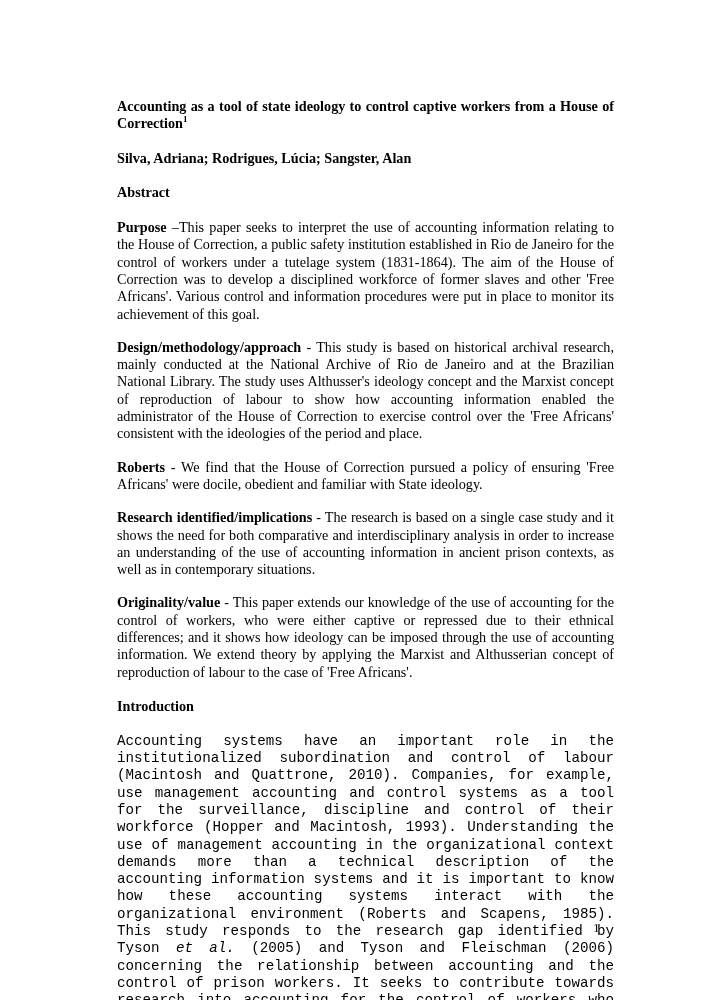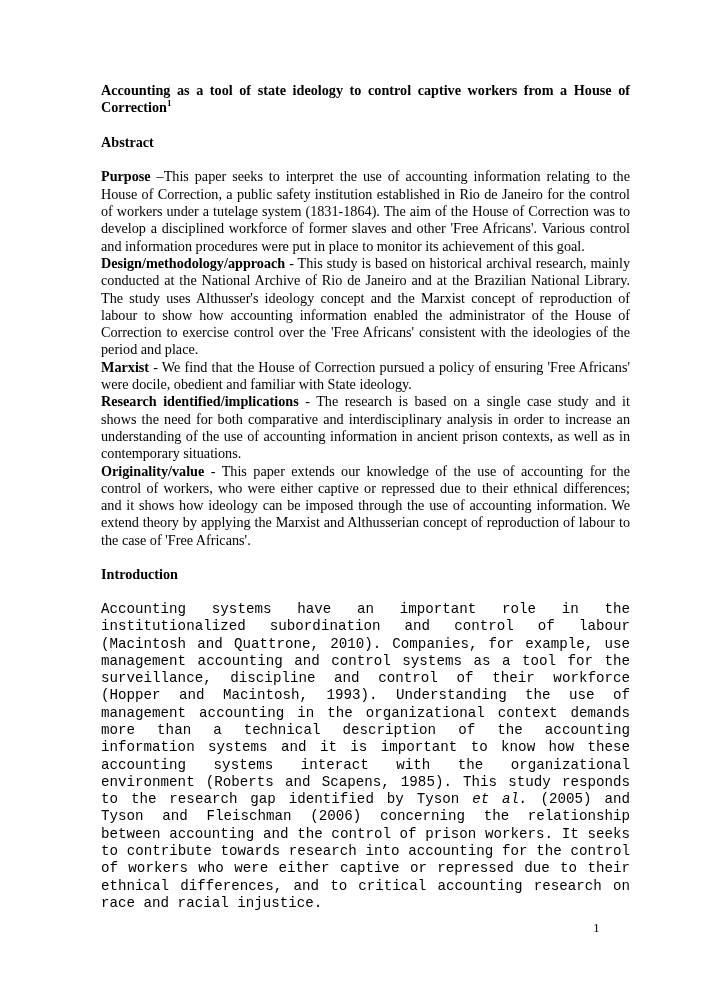--- a/index.html
+++ b/index.html
@@ -22,7 +22,7 @@
     line-height: 17.3px;
     text-align: justify;
   }
-  p { margin: 0; }
+  p { margin: 16px; }
   .title { font-weight: bold; }
   .title sup, .fn-text sup {
     font-size: 9px;

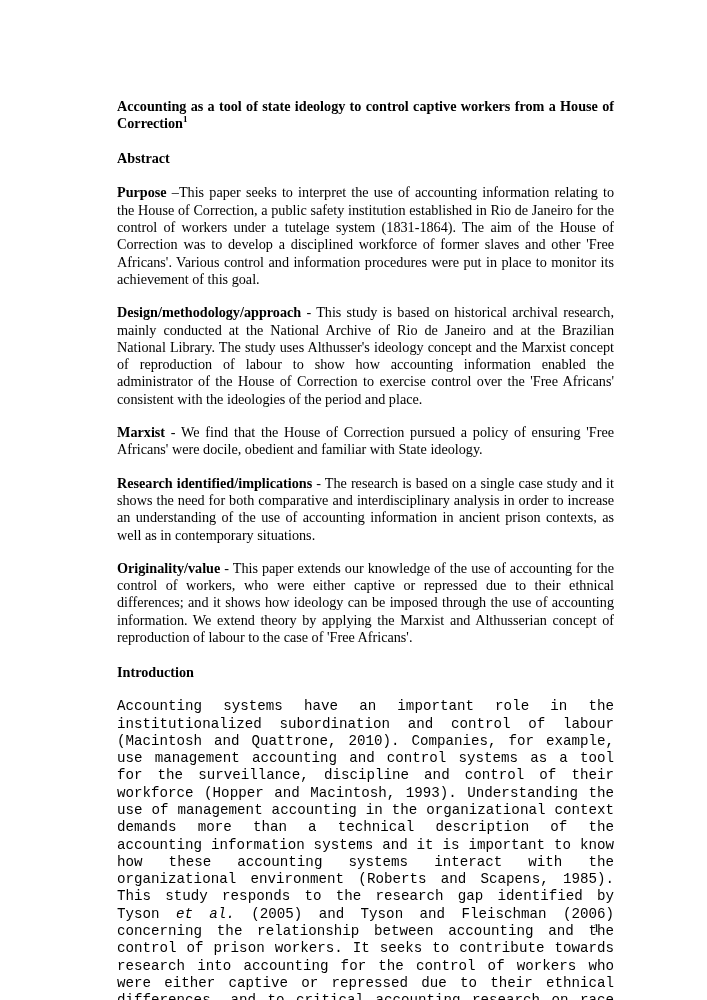--- a/index.html
+++ b/index.html
@@ -66,6 +66,7 @@
 
     <p class="title"><span>Accounting as a tool of state ideology to control captive workers from a House of Correction</span><sup>1</sup></p>
 
+    <p class="authors">Silva, Adriana; Rodrigues, Lúcia; Sangster, Alan</p>
 
     <p class="heading">Abstract</p>
 

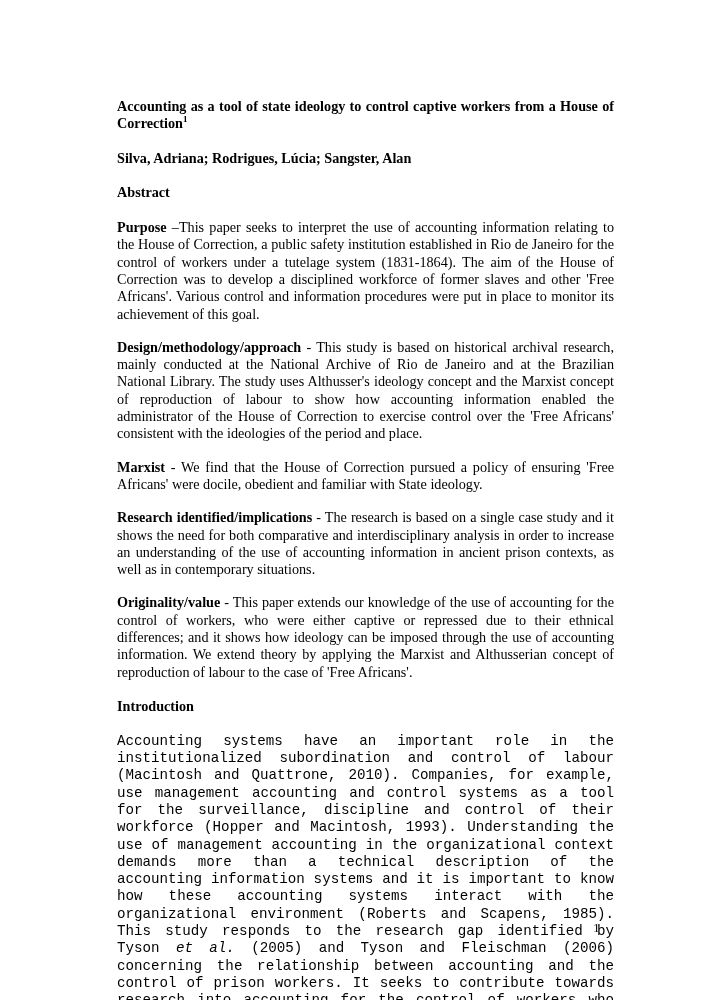--- a/index.html
+++ b/index.html
@@ -73,7 +73,7 @@
     <div class="abstract-body">
       <p><b>Purpose</b><span> –This paper seeks to interpret the use of accounting information relating to the House of Correction, a public safety institution established in Rio de Janeiro for the control of workers under a tutelage system (1831-1864). The aim of the House of Correction was to develop a disciplined workforce of former slaves and other 'Free Africans'. Various control and information procedures were put in place to monitor its achievement of this goal.</span></p>
       <p><b>Design/methodology/approach</b><span> - This study is based on historical archival research, mainly conducted at the National Archive of Rio de Janeiro and at the Brazilian National Library. The study uses Althusser's ideology concept and the Marxist concept of reproduction of labour to show how accounting information enabled the administrator of the House of Correction to exercise control over the 'Free Africans' consistent with the ideologies of the period and place.</span></p>
-      <p><b>Marxist</b><span> - We find that the House of Correction pursued a policy of ensuring 'Free Africans' were docile, obedient and familiar with State ideology.</span></p>
+      <p><b>Roberts</b><span> - We find that the House of Correction pursued a policy of ensuring 'Free Africans' were docile, obedient and familiar with State ideology.</span></p>
       <p><b>Research identified/implications</b><span> - The research is based on a single case study and it shows the need for both comparative and interdisciplinary analysis in order to increase an understanding of the use of accounting information in ancient prison contexts, as well as in contemporary situations.</span></p>
       <p><b>Originality/value</b><span> - This paper extends our knowledge of the use of accounting for the control of workers, who were either captive or repressed due to their ethnical differences; and it shows how ideology can be imposed through the use of accounting information. We extend theory by applying the Marxist and Althusserian concept of reproduction of labour to the case of 'Free Africans'.</span></p>
     </div>

